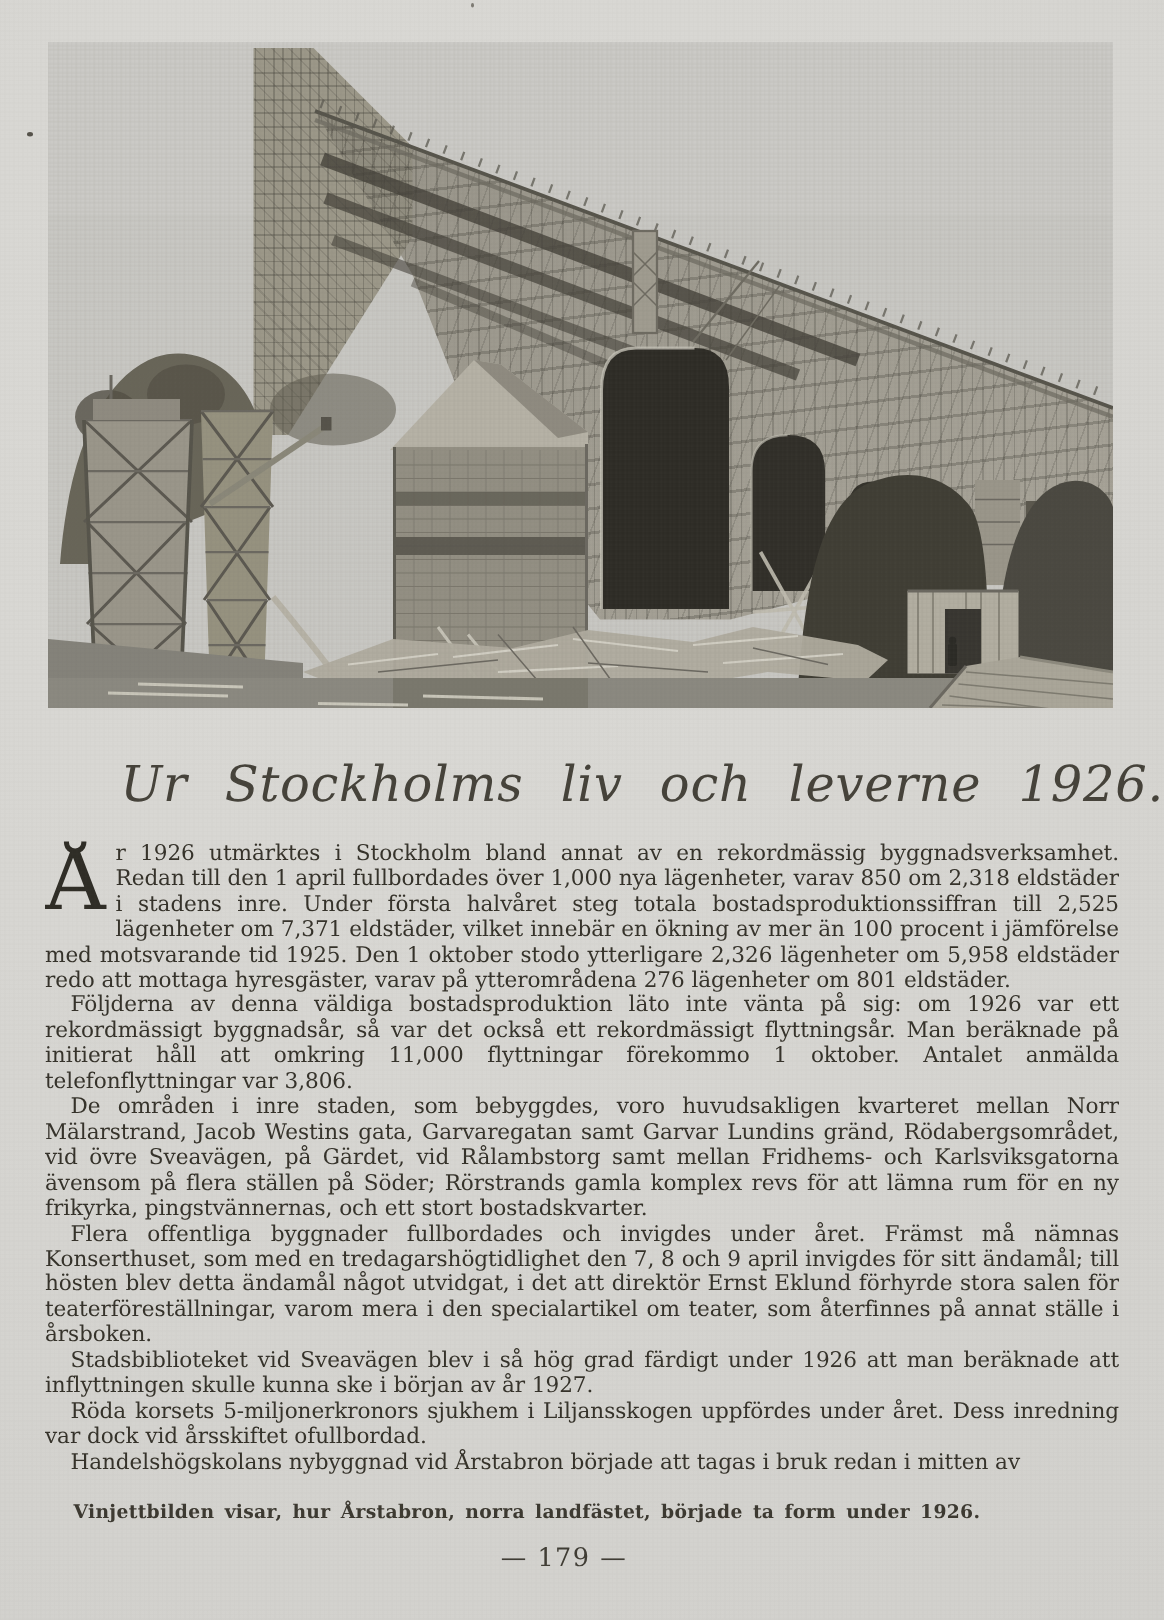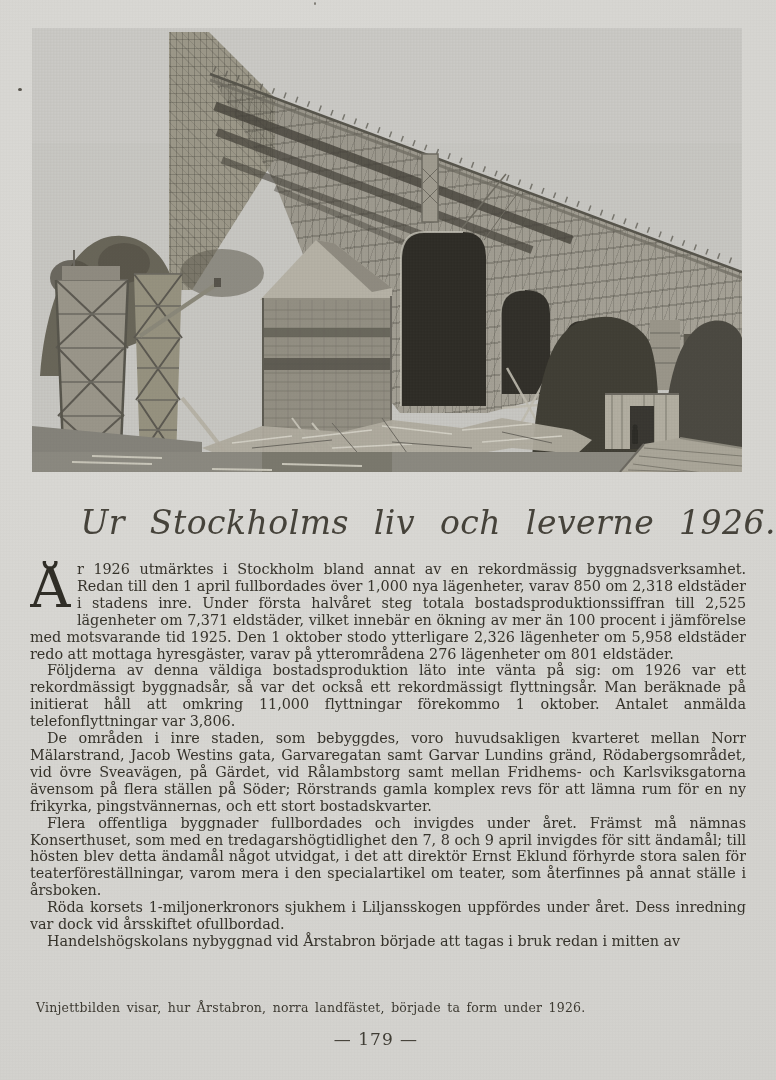--- a/index.html
+++ b/index.html
@@ -222,6 +222,7 @@
     <p class="indent">Följderna av denna väldiga bostadsproduktion läto inte vänta på sig: om 1926 var ett rekordmässigt byggnadsår, så var det också ett rekordmässigt flyttningsår. Man beräknade på initierat håll att omkring 11,000 flyttningar förekommo 1 oktober. Antalet anmälda telefonflyttningar var 3,806.</p>
     <p class="indent">De områden i inre staden, som bebyggdes, voro huvudsakligen kvarteret mellan Norr Mälarstrand, Jacob Westins gata, Garvaregatan samt Garvar Lundins gränd, Rödabergsområdet, vid övre Sveavägen, på Gärdet, vid Rålambstorg samt mellan Fridhems- och Karlsviksgatorna ävensom på flera ställen på Söder; Rörstrands gamla komplex revs för att lämna rum för en ny frikyrka, pingstvännernas, och ett stort bostadskvarter.</p>
     <p class="indent">Flera offentliga byggnader fullbordades och invigdes under året. Främst må nämnas Konserthuset, som med en tredagarshögtidlighet den 7, 8 och 9 april invigdes för sitt ändamål; till hösten blev detta ändamål något utvidgat, i det att direktör Ernst Eklund förhyrde stora salen för teaterföreställningar, varom mera i den specialartikel om teater, som återfinnes på annat ställe i årsboken.</p>
+    <p class="indent">Stadsbiblioteket vid Sveavägen blev i så hög grad färdigt under 1926 att man beräknade att inflyttningen skulle kunna ske i början av år 1927.</p>
     <p class="indent">Röda korsets 1-miljonerkronors sjukhem i Liljansskogen uppfördes under året. Dess inredning var dock vid årsskiftet ofullbordad.</p>
     <p class="indent">Handelshögskolans nybyggnad vid Årstabron började att tagas i bruk redan i mitten av</p>
   </div>

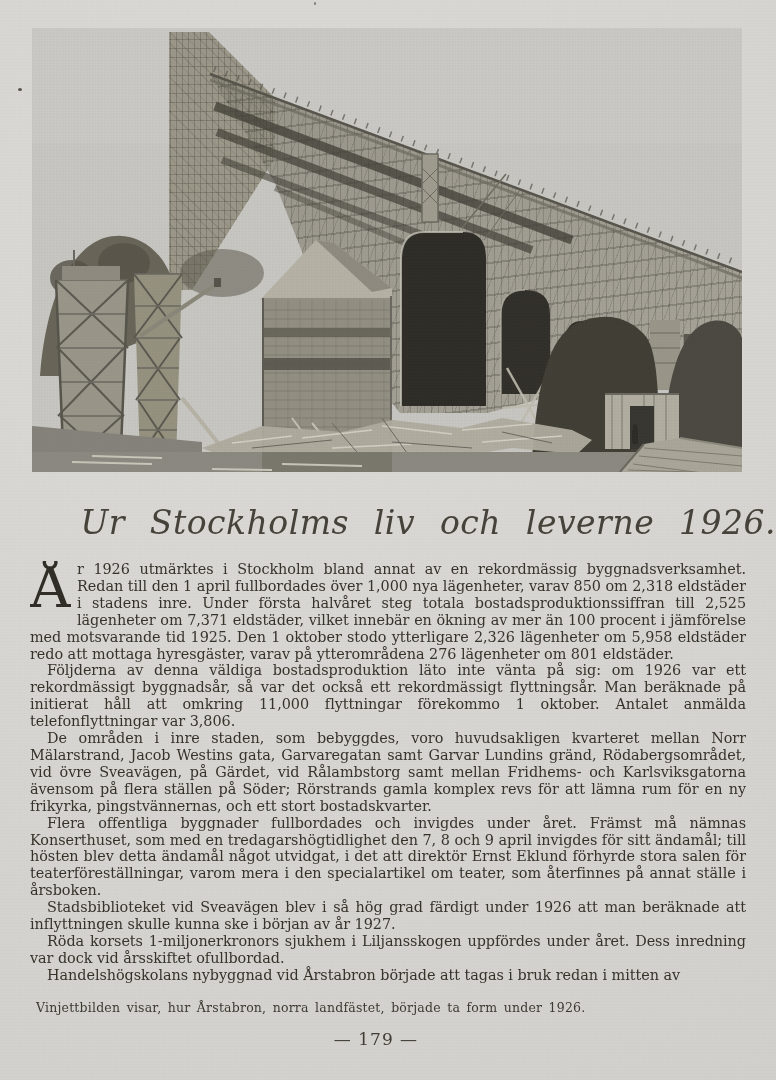--- a/index.html
+++ b/index.html
@@ -223,7 +223,7 @@
     <p class="indent">De områden i inre staden, som bebyggdes, voro huvudsakligen kvarteret mellan Norr Mälarstrand, Jacob Westins gata, Garvaregatan samt Garvar Lundins gränd, Rödabergsområdet, vid övre Sveavägen, på Gärdet, vid Rålambstorg samt mellan Fridhems- och Karlsviksgatorna ävensom på flera ställen på Söder; Rörstrands gamla komplex revs för att lämna rum för en ny frikyrka, pingstvännernas, och ett stort bostadskvarter.</p>
     <p class="indent">Flera offentliga byggnader fullbordades och invigdes under året. Främst må nämnas Konserthuset, som med en tredagarshögtidlighet den 7, 8 och 9 april invigdes för sitt ändamål; till hösten blev detta ändamål något utvidgat, i det att direktör Ernst Eklund förhyrde stora salen för teaterföreställningar, varom mera i den specialartikel om teater, som återfinnes på annat ställe i årsboken.</p>
     <p class="indent">Stadsbiblioteket vid Sveavägen blev i så hög grad färdigt under 1926 att man beräknade att inflyttningen skulle kunna ske i början av år 1927.</p>
-    <p class="indent">Röda korsets 1-miljonerkronors sjukhem i Liljansskogen uppfördes under året. Dess inredning var dock vid årsskiftet ofullbordad.</p>
+    <p class="indent">Röda korsets 5-miljonerkronors sjukhem i Liljansskogen uppfördes under året. Dess inredning var dock vid årsskiftet ofullbordad.</p>
     <p class="indent">Handelshögskolans nybyggnad vid Årstabron började att tagas i bruk redan i mitten av</p>
   </div>
 

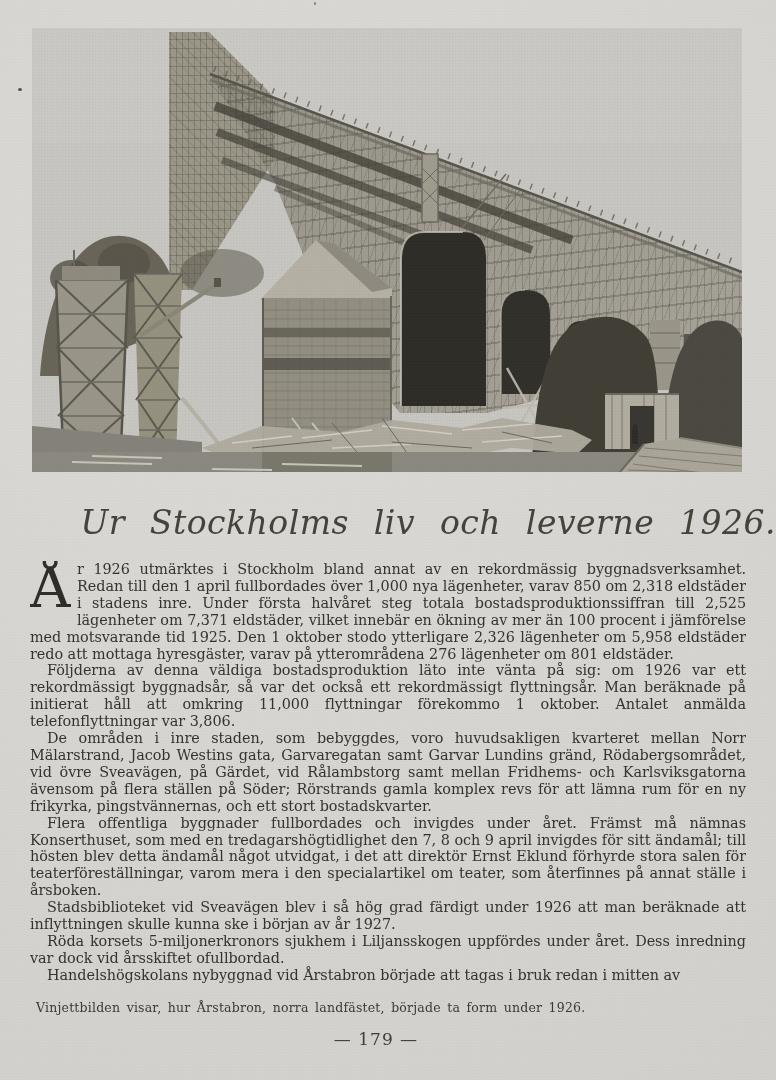--- a/index.html
+++ b/index.html
@@ -72,8 +72,8 @@
     margin:1px 3px 0 0;color:#2f2d26;
   }
   .caption{
-    position:absolute;left:36px;top:1000px;width:700px;margin:0;
-    font-size:12.5px;letter-spacing:.2px;word-spacing:.18em;color:#3c3931;
+    position:absolute;left:49px;top:1000px;width:700px;margin:0;
+    font-size:12.5px;letter-spacing:.2px;word-spacing:.18em;color:#3c3931;font-weight:bold;
   }
   .pageno{
     position:absolute;left:-12px;top:1029px;width:776px;

